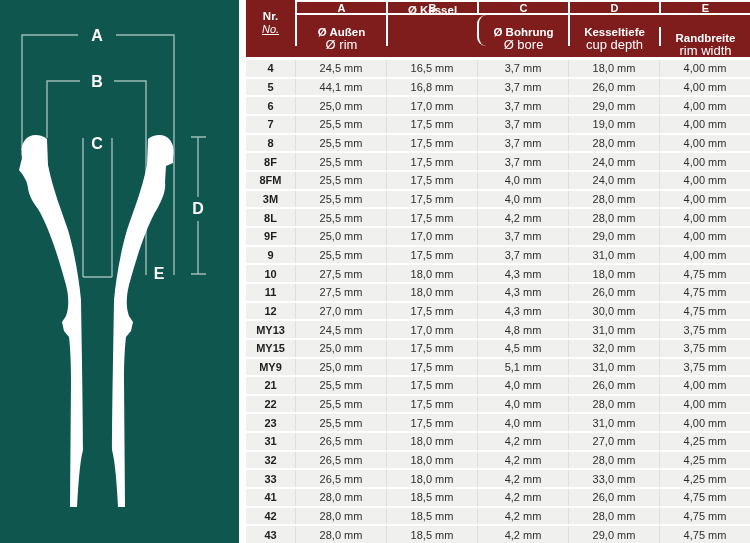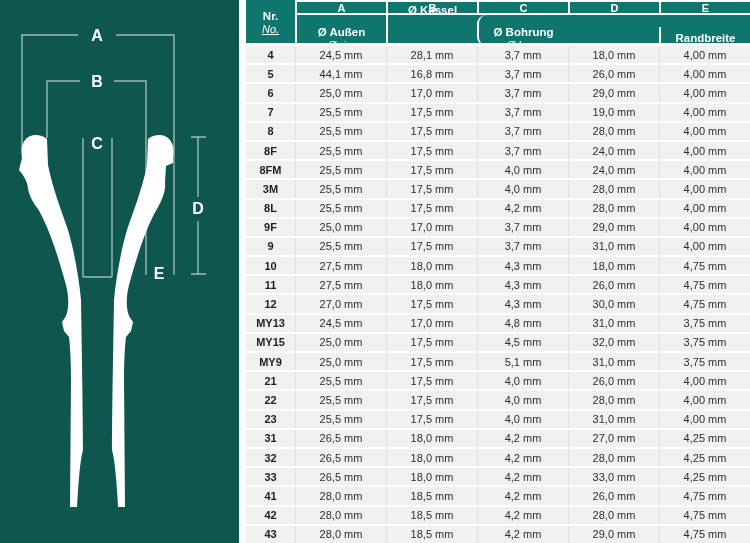--- a/index.html
+++ b/index.html
@@ -13,7 +13,7 @@
   
   .spec-table{flex:1 1 auto;display:flex;flex-direction:column;height:543px;}
   .thead{display:grid;grid-template-columns:49px 91px 91px 91px 91px 91px;grid-template-rows:15px 31px;
-         height:46px;background:#0f766e;color:#ffffff;border-bottom:3px solid #ffffff;box-sizing:border-box;flex:0 0 auto;}
+         height:60px;background:#7f1d1d;color:#ffffff;border-bottom:3px solid #ffffff;box-sizing:border-box;flex:0 0 auto;}
   .nr-head{grid-row:1/3;grid-column:1;display:flex;flex-direction:column;align-items:center;justify-content:center;line-height:13px;}
   .nr-head .l1{font-weight:bold;font-size:11.5px;}
   .nr-head .l2{font-style:italic;font-size:11px;text-decoration:underline;}

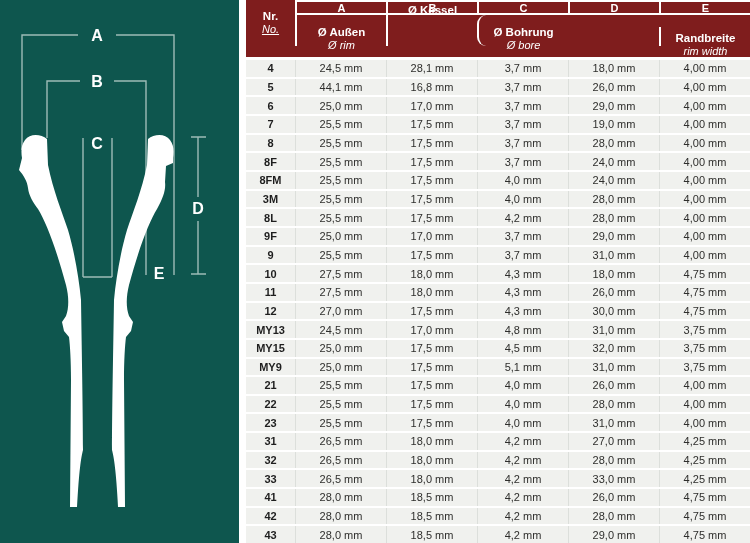--- a/index.html
+++ b/index.html
@@ -126,6 +126,10 @@
     <span class="nm">Ø Bohrung</span>
     <span class="sub">Ø bore</span>
   </div>
+        <div class="name-cell" style="grid-area: 2 / 5;">
+    <span class="nm">Kesseltiefe</span>
+    <span class="sub">cup depth</span>
+  </div>
         <div class="name-cell" style="grid-area: 2 / 6; margin-top: 12px;">
     <span class="nm">Randbreite</span>
     <span class="sub">rim width</span>

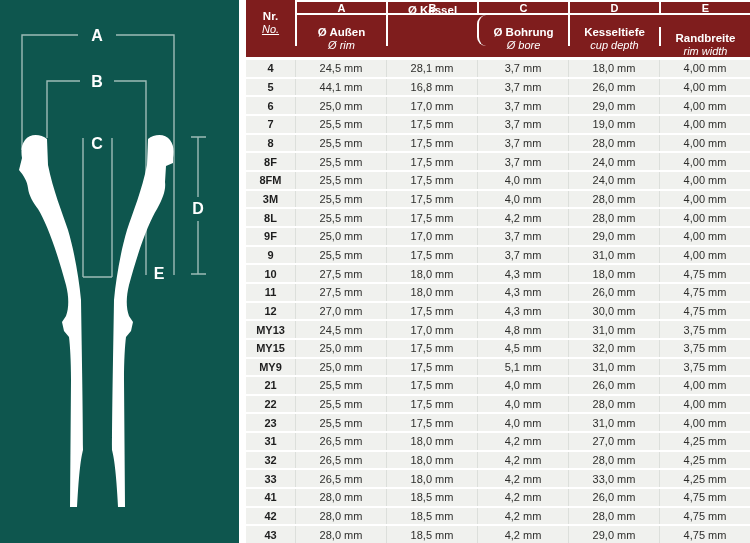--- a/index.html
+++ b/index.html
@@ -22,7 +22,7 @@
   .name-cell{border-left:2px solid #ffffff;display:flex;flex-direction:column;align-items:center;justify-content:center;
              box-sizing:border-box;padding-top:16px;}
   .name-cell .nm{font-weight:bold;font-size:11.5px;line-height:13px;}
-  .name-cell .sub{font-style:italic;font-size:11px;line-height:12px;}
+  .name-cell .sub{font-size:13px;line-height:12px;}
 
   .tbody{flex:1 1 auto;display:flex;flex-direction:column;}
   .row{flex:1 1 auto;display:grid;grid-template-columns:49px 91px 91px 91px 91px 91px;

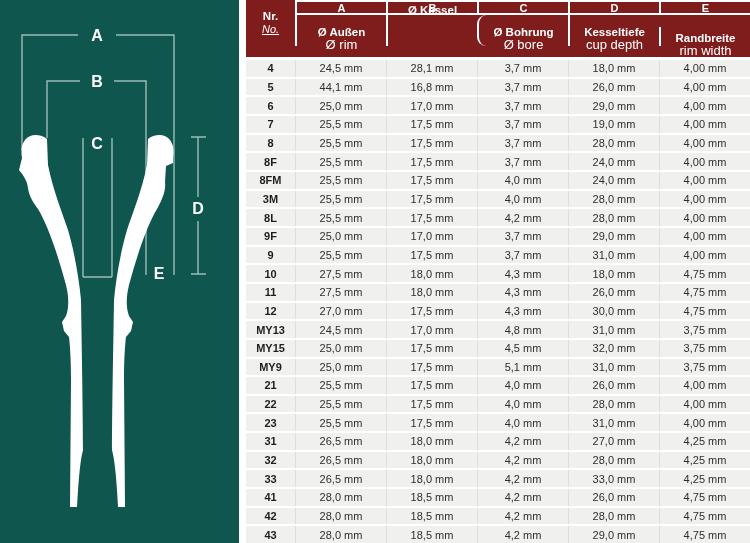--- a/index.html
+++ b/index.html
@@ -139,7 +139,7 @@
         <div class="row">
     <div class="cell nr">4</div>
     <div class="cell">24,5 mm</div>
-    <div class="cell">28,1 mm</div>
+    <div class="cell">16,5 mm</div>
     <div class="cell">3,7 mm</div>
     <div class="cell">18,0 mm</div>
     <div class="cell">4,00 mm</div>

